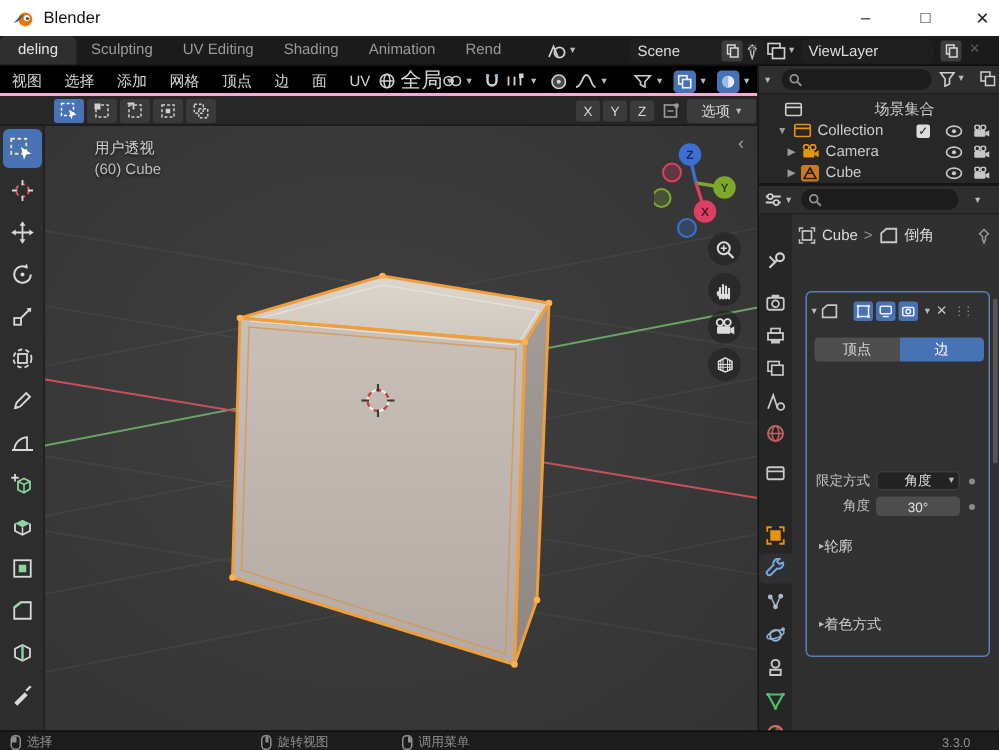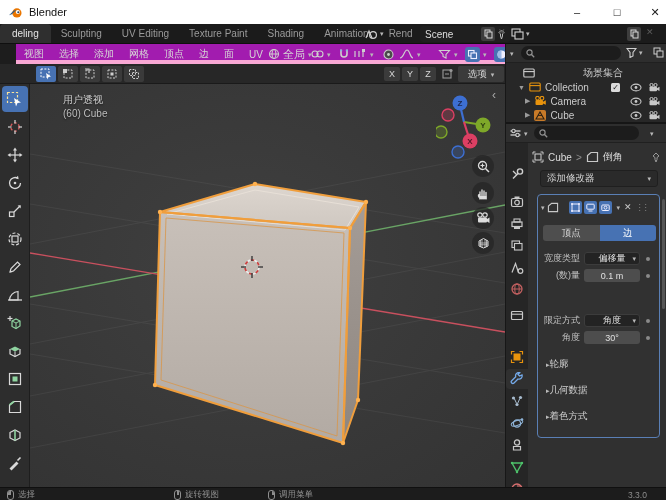--- a/index.html
+++ b/index.html
@@ -160,9 +160,6 @@
       </div>
     <div class="tab">
         <span>UV Editing</span>
-      </div>
-    <div class="tab">
-        <span>Texture Paint</span>
       </div>
     <div class="tab">
         <span>Shading</span>

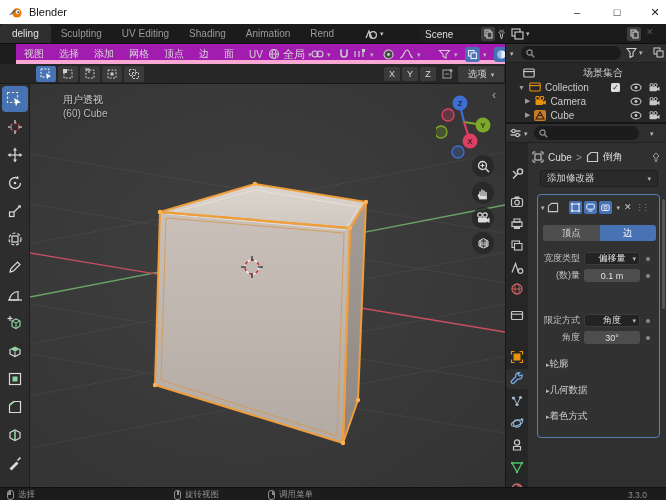--- a/index.html
+++ b/index.html
@@ -200,6 +200,9 @@
           <rect x="5" y="5" width="8" height="7" fill="#1b1b1b" stroke="#cfcfcf" stroke-width="1.1"></rect>
         </svg>
       <span class="chev">▾</span>
+    </div>
+    <div class="dbfield" style="left:534px;width:88px;">
+      <span>ViewLayer</span>
     </div>
     <div class="minibtn" style="left:627px;">
       <svg width="9" height="10" viewBox="0 0 9 10">

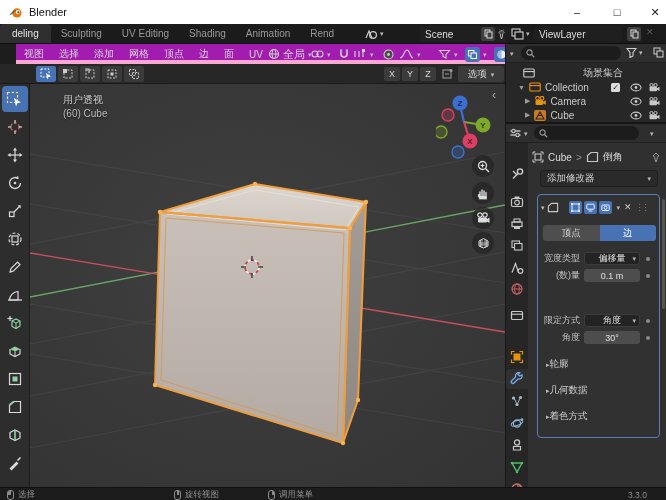--- a/index.html
+++ b/index.html
@@ -28,8 +28,8 @@
   .chev { font-size:7px; color:#b9b9b9; line-height:1; }
 
   
-  .vp-header { left:0; top:44px; width:505px; height:20px; background:#a21caf;
-    border-bottom:4px solid #f9a8d4;margin-left:16px; }
+  .vp-header { left:0; top:44px; width:505px; height:20px; background:#000000;
+    border-bottom:2px solid #f9a8d4; }
   .menus { position:absolute; left:8px; top:0; height:20px; display:flex; gap:15px; align-items:center; }
   .menu-item { font-size:10px; color:#d6d6d6; }
   .hdrw { position:absolute; top:2px; height:16px; display:flex; align-items:center; gap:3px; }

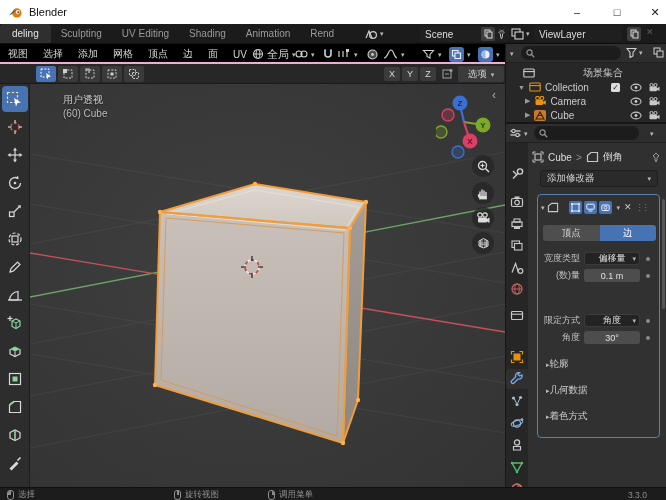--- a/index.html
+++ b/index.html
@@ -233,7 +233,7 @@
             <ellipse cx="6" cy="6" rx="2" ry="4.5" fill="none" stroke="#cfcfcf" stroke-width="1"></ellipse>
           </svg>
       </span>
-      <span style="font-size:11px;color:#d6d6d6;">全局</span>
+      <span style="font-size:14px;color:#d6d6d6;">全局</span>
       <span class="chev">▾</span>
     </div>
 

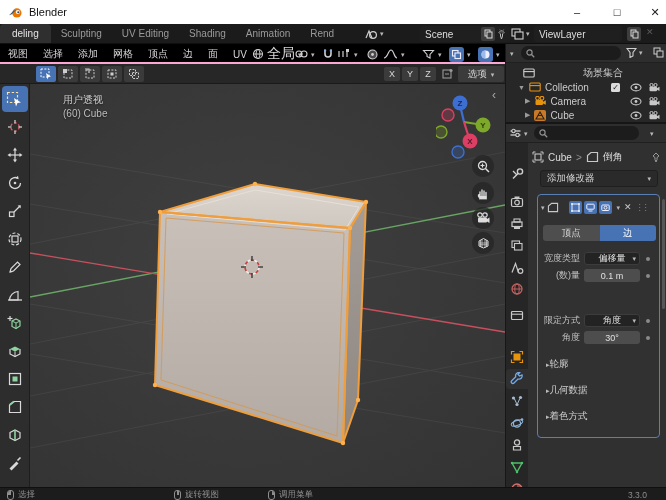--- a/index.html
+++ b/index.html
@@ -829,10 +829,6 @@
         </span>
       </div>
 
-      <div class="addmod">
-        <span>添加修改器</span>
-        <span class="chev" style="position:absolute;right:6px;">▾</span>
-      </div>
 
       <div class="modpanel">
         <div class="mp-header">

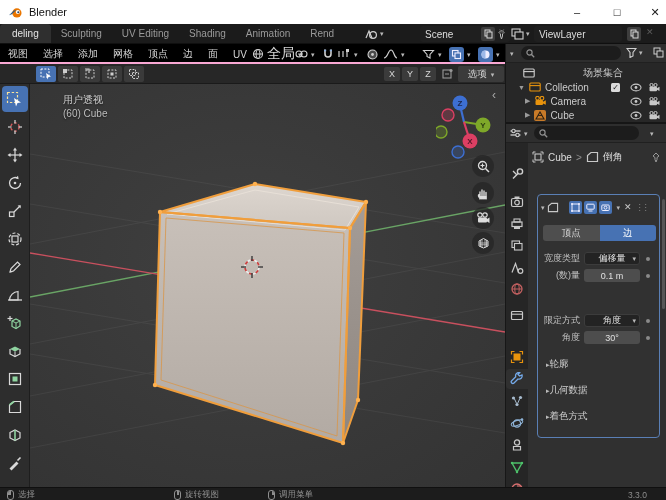--- a/index.html
+++ b/index.html
@@ -874,14 +874,6 @@
             </div>
         </div>
 
-        <div class="frow" style="top:56px;">
-          <span class="flabel">宽度类型</span>
-          <div class="fwidget drop">
-            <span>偏移量</span>
-            <span class="chev">▾</span>
-          </div>
-          <span class="adot"></span>
-        </div>
         <div class="frow" style="top:73px;">
           <span class="flabel">(数)量</span>
           <div class="fwidget num">

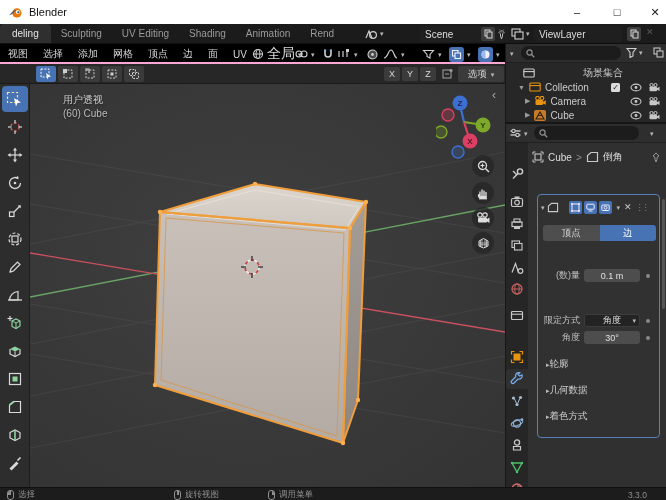--- a/index.html
+++ b/index.html
@@ -874,13 +874,6 @@
             </div>
         </div>
 
-        <div class="frow" style="top:73px;">
-          <span class="flabel">(数)量</span>
-          <div class="fwidget num">
-            <span>0.1 m</span>
-          </div>
-          <span class="adot"></span>
-        </div>
         <div class="frow" style="top:118px;">
           <span class="flabel">限定方式</span>
           <div class="fwidget drop">

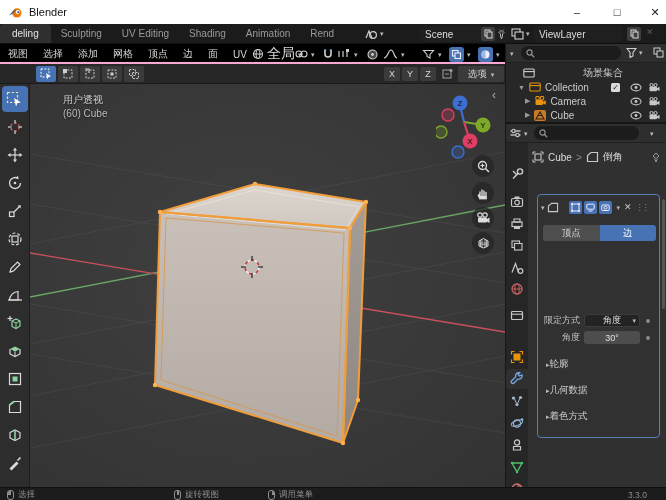--- a/index.html
+++ b/index.html
@@ -894,10 +894,6 @@
           <span class="chev">▸</span>
           <span>轮廓</span>
         </div>
-        <div class="sect" style="top:188px;">
-          <span class="chev">▸</span>
-          <span>几何数据</span>
-        </div>
         <div class="sect" style="top:214px;">
           <span class="chev">▸</span>
           <span>着色方式</span>

